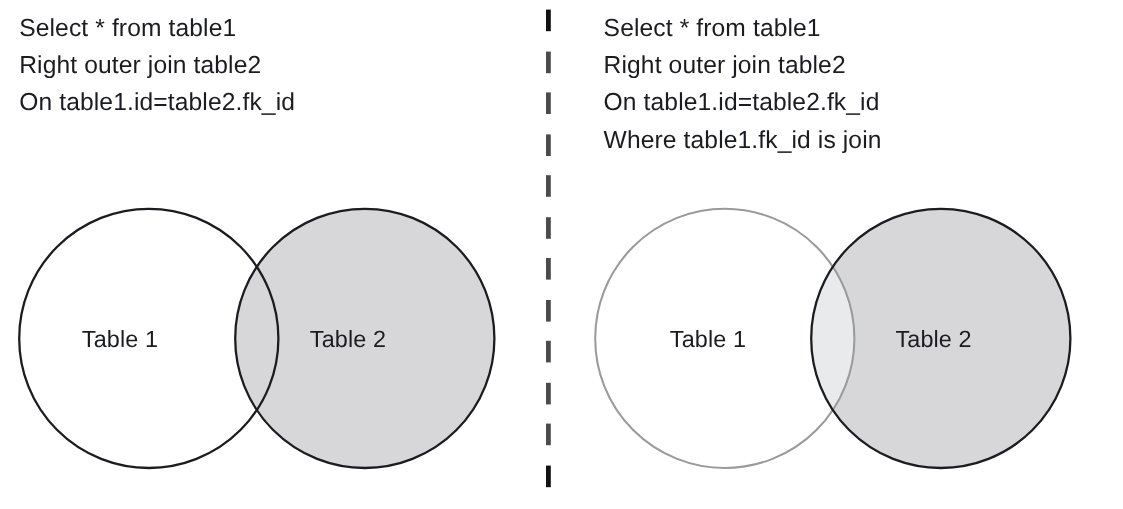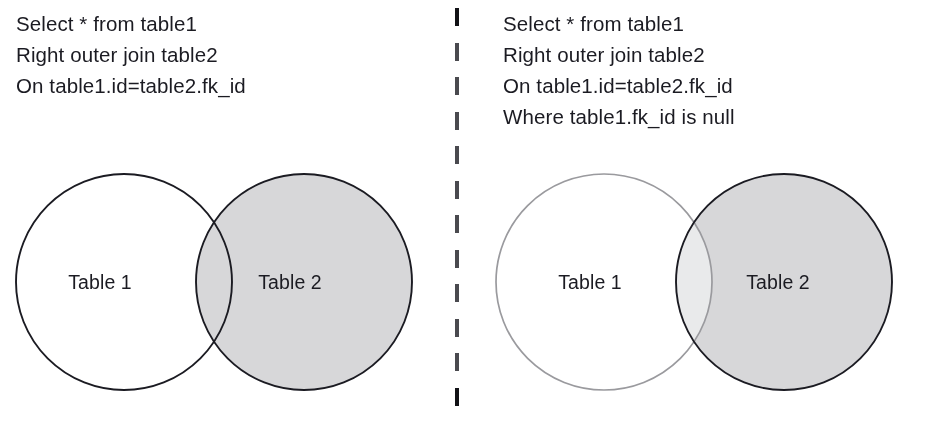--- a/index.html
+++ b/index.html
@@ -137,7 +137,7 @@
       <div class="sql-line">Select * from table1</div>
       <div class="sql-line">Right outer join table2</div>
       <div class="sql-line">On table1.id=table2.fk_id</div>
-      <div class="sql-line">Where table1.fk_id is null</div>
+      <div class="sql-line">Where table1.fk_id is join</div>
     </div>
 
     <div class="venn" style="top:170px;">

